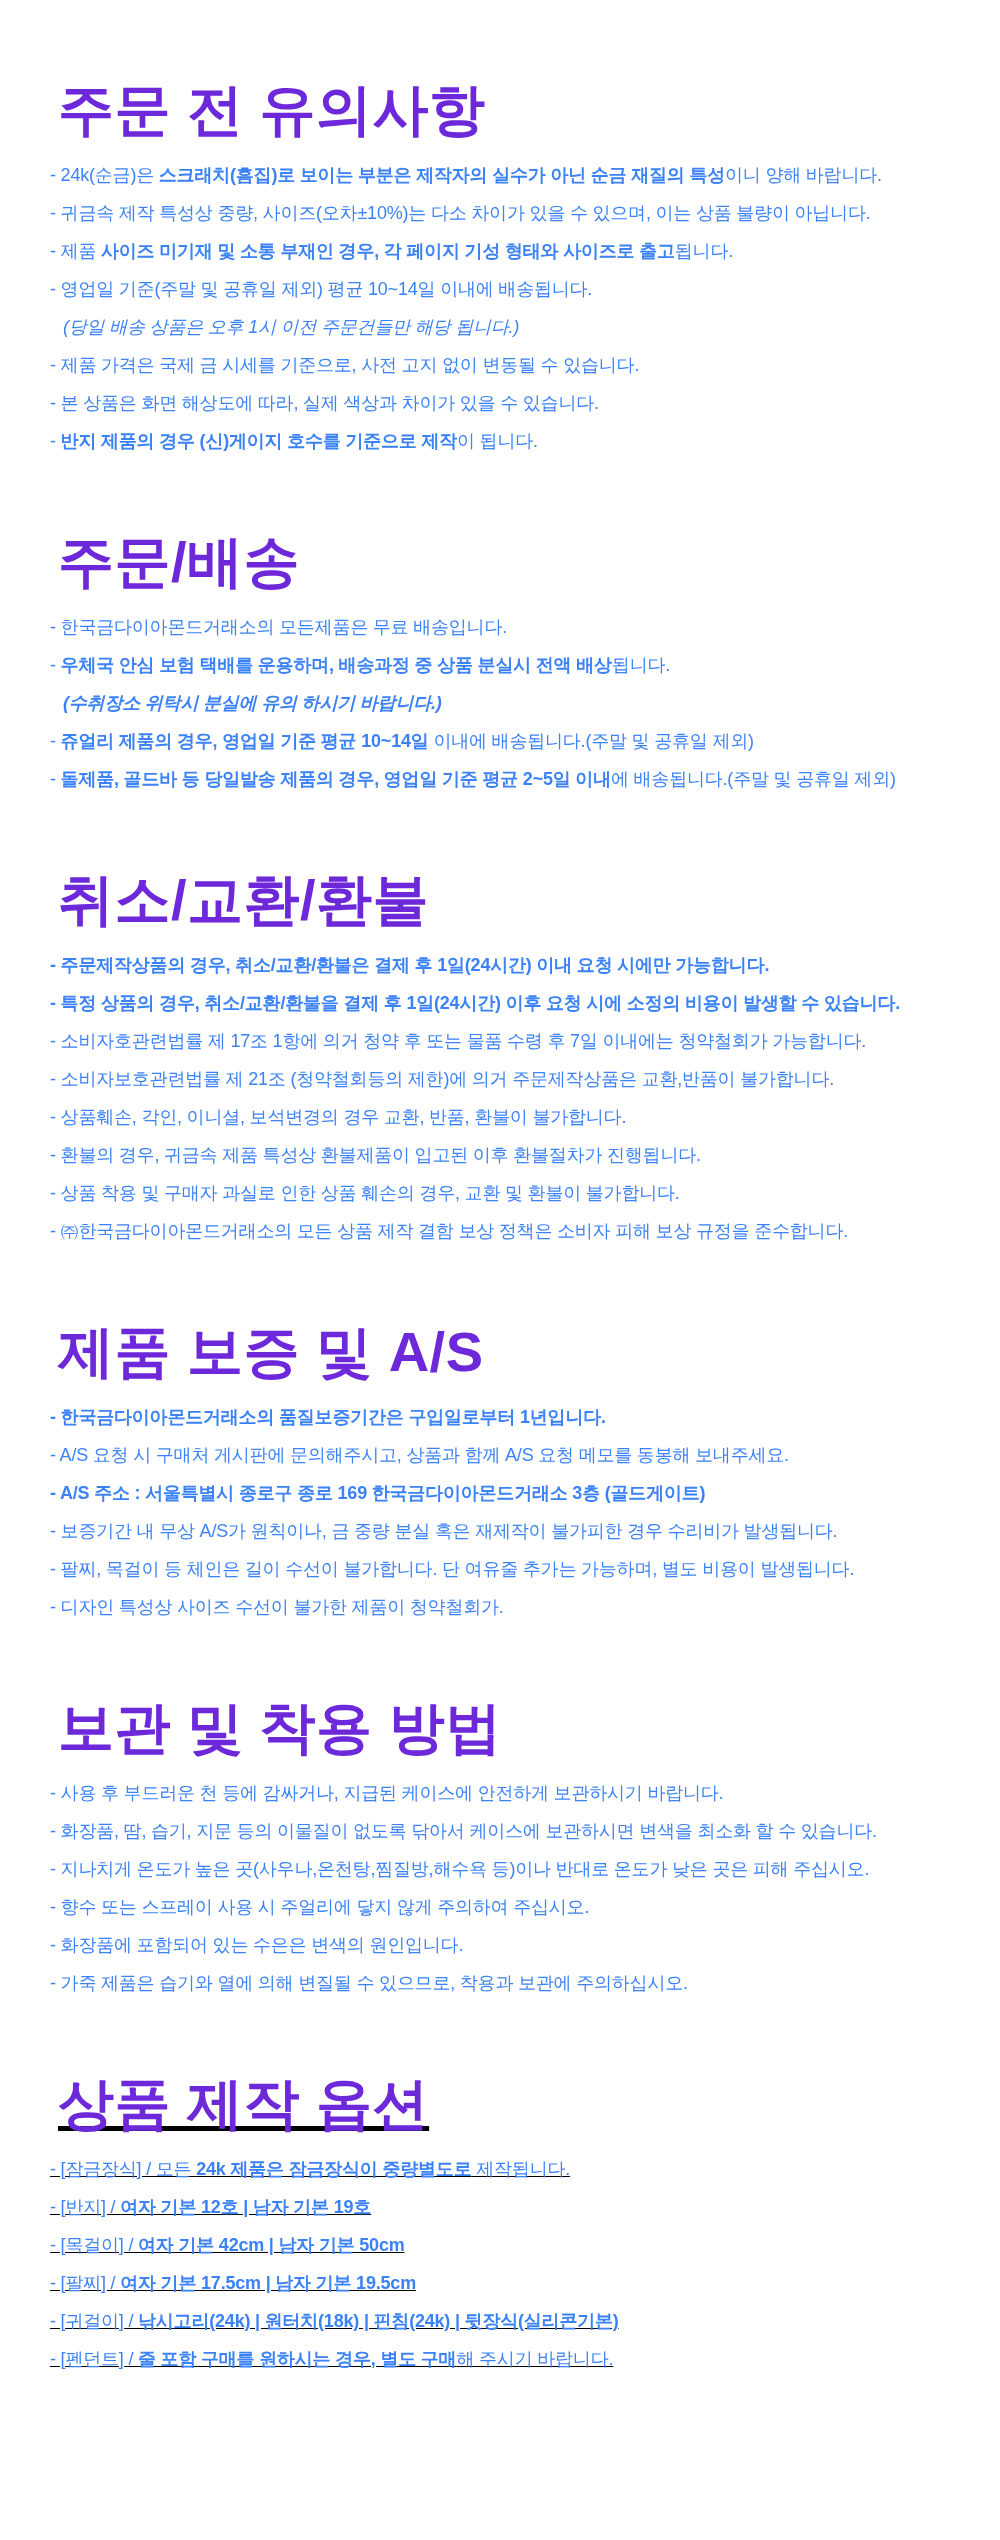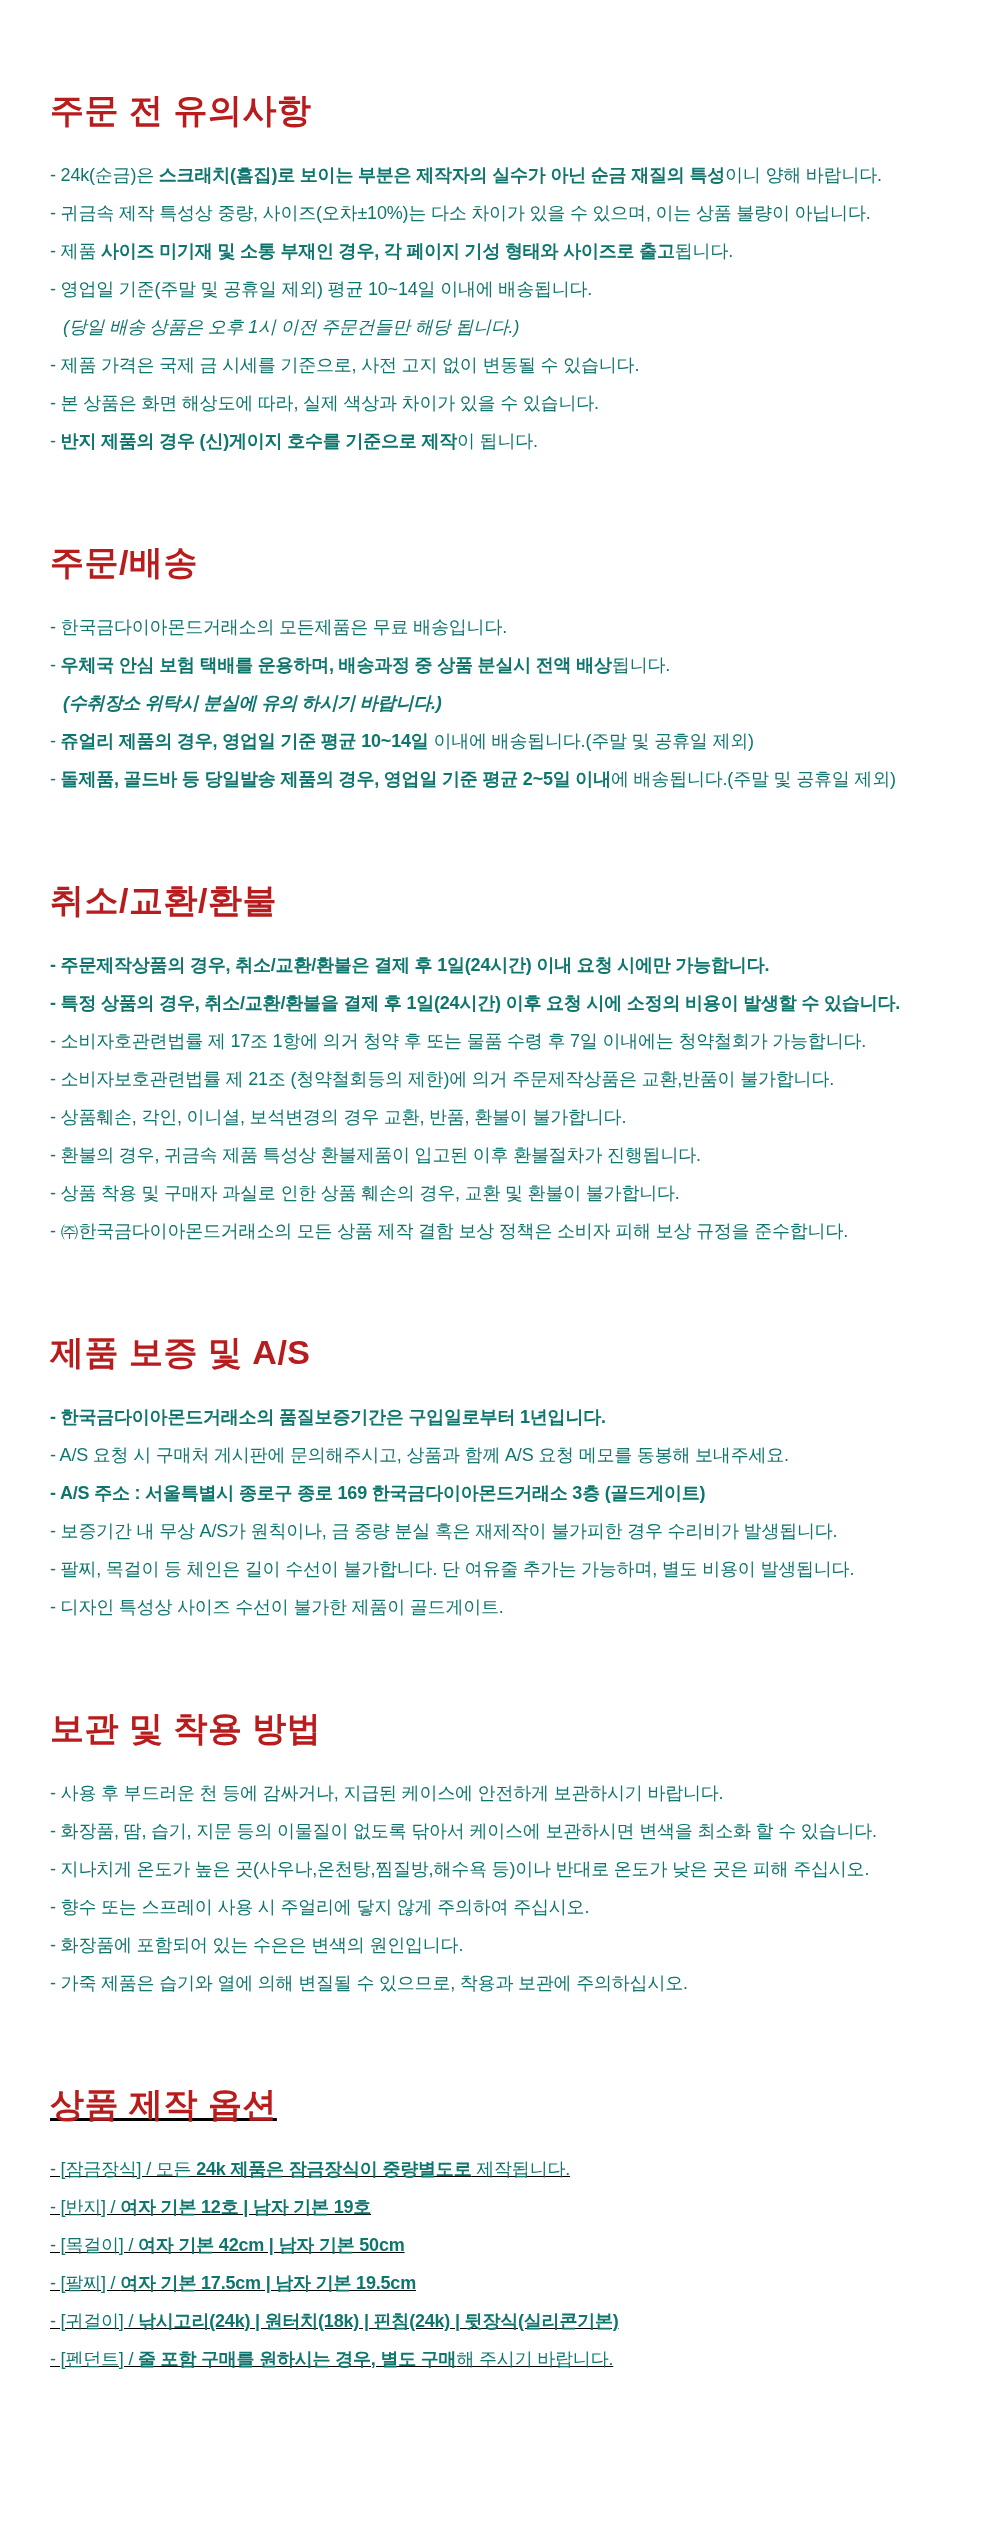--- a/index.html
+++ b/index.html
@@ -15,12 +15,12 @@
   section.sec { margin: 0 0 80px 0; }
   section.sec:last-child { margin-bottom: 0; text-decoration: underline; }
   h2.sec-title {
-    margin: 0 0 24px 0;
-    font-size: 34px;
+    margin: 0 0 24px 8px;
+    font-size: 56px;
     line-height: 44px;
     font-weight: 700;
     letter-spacing: 0.5px;
-    color: #b91c1c;
+    color: #6d28d9;
   }
   .lines { margin: 0; }
   p.line {

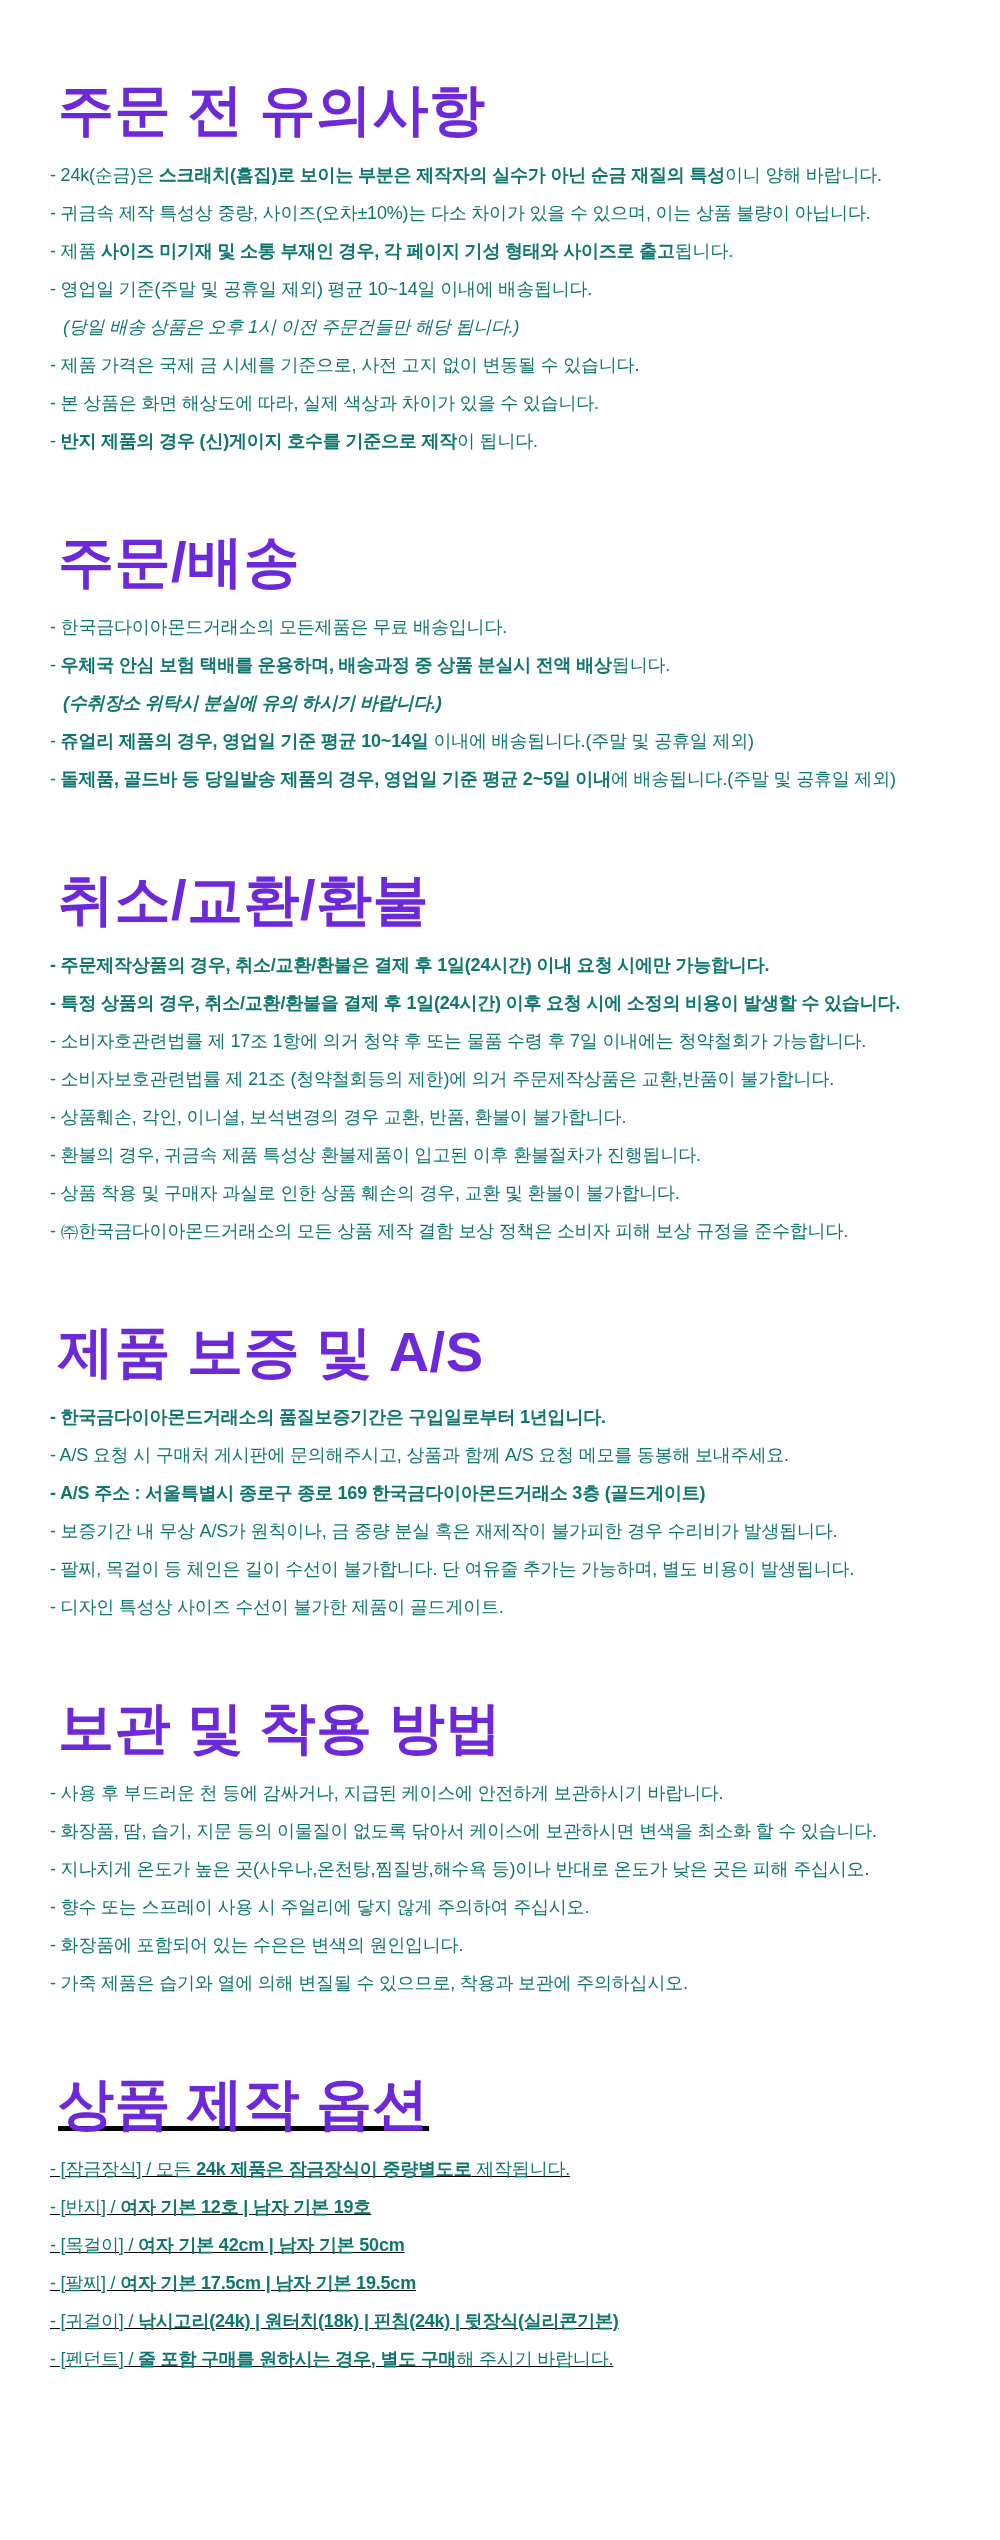--- a/index.html
+++ b/index.html
@@ -29,7 +29,7 @@
     line-height: 38px;
     white-space: nowrap;
     letter-spacing: -0.2px;
-    color: #0f766e;
+    color: #3b82f6;
   }
   p.line.indent { padding-left: 13px; font-style: italic; }
   span.n { font-weight: 400; }

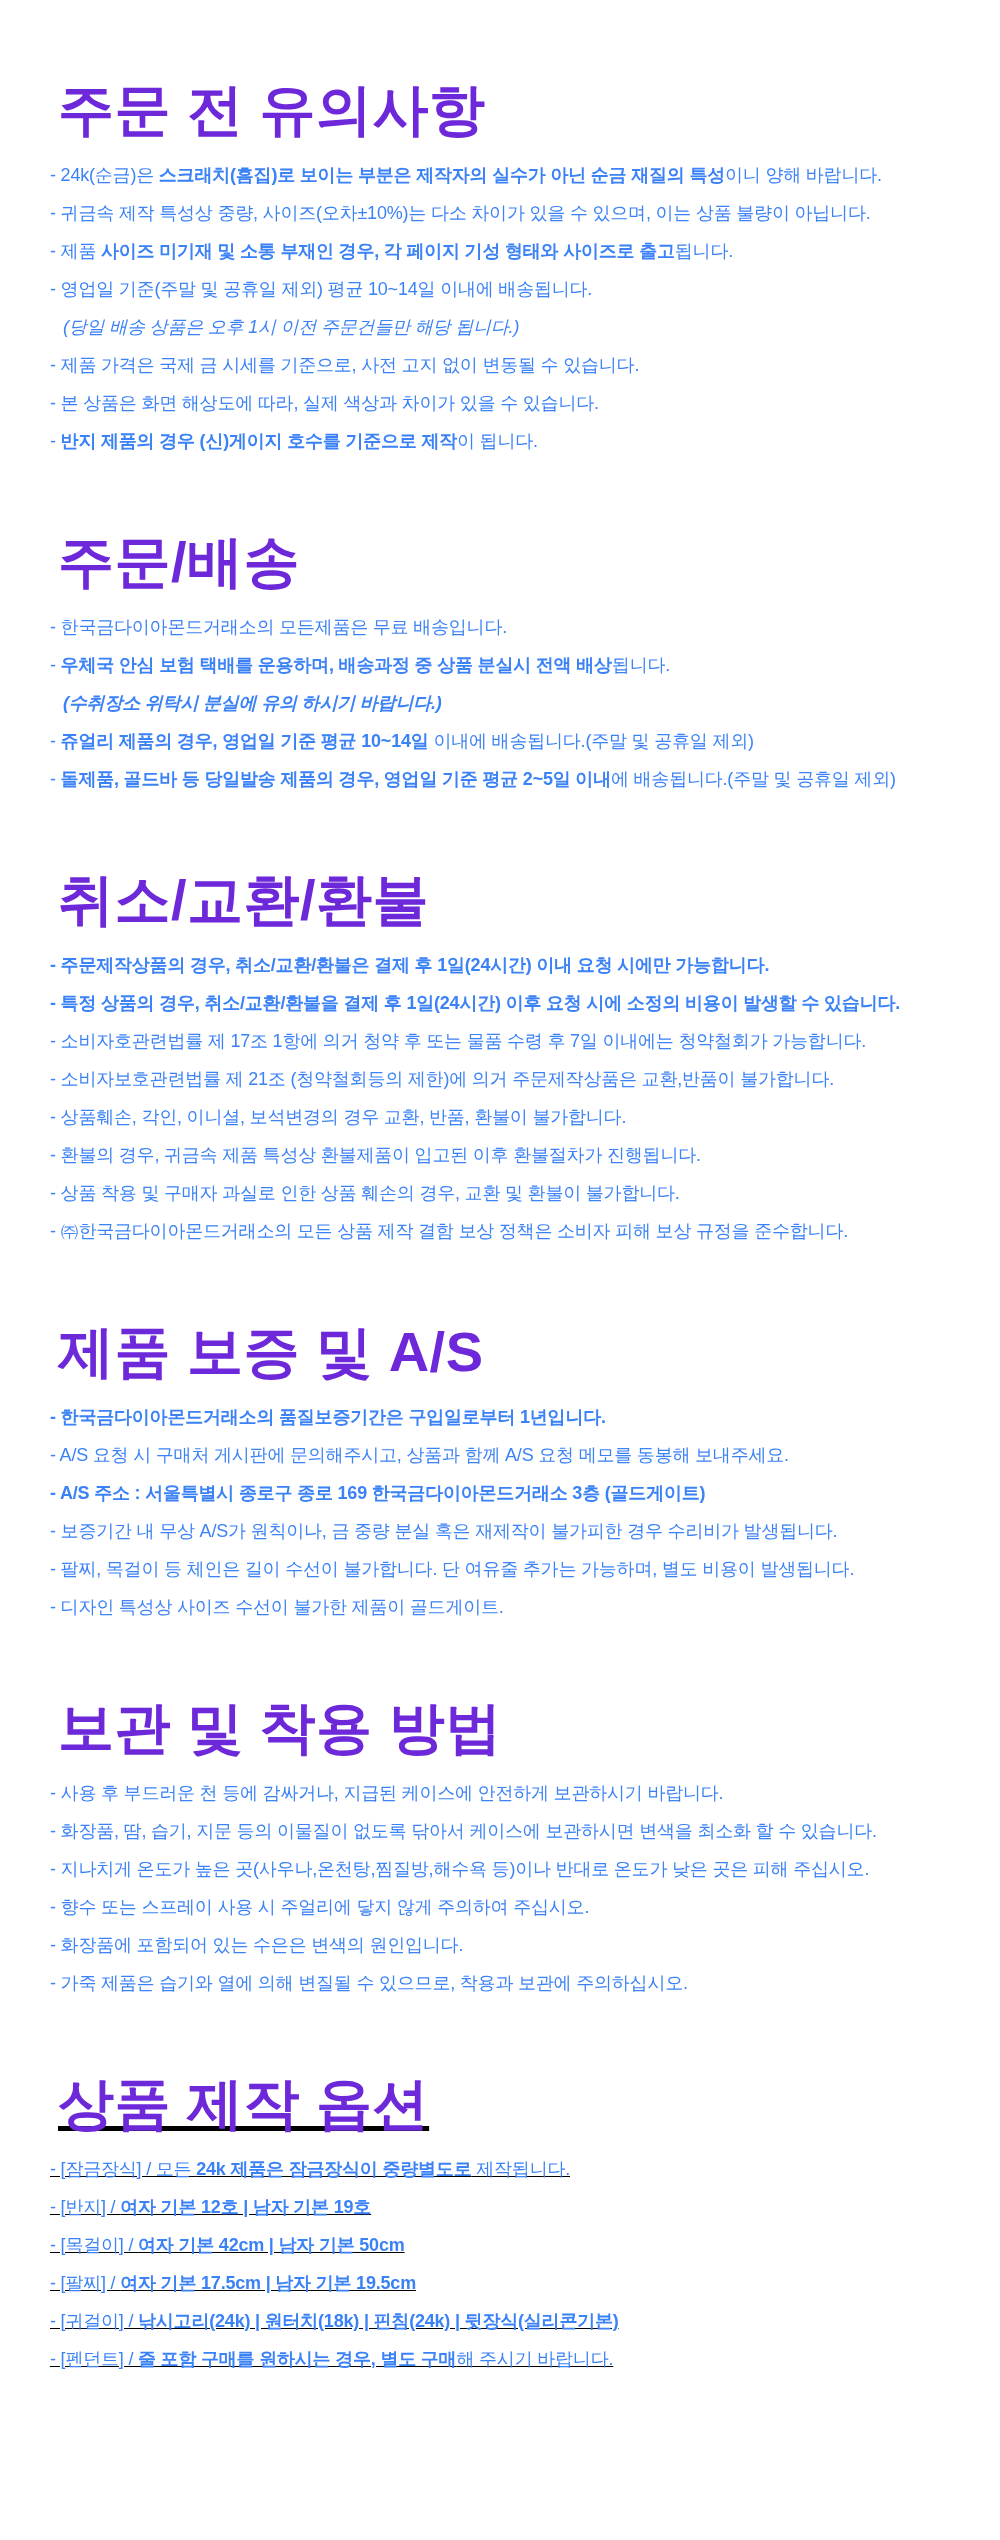--- a/index.html
+++ b/index.html
@@ -83,7 +83,7 @@
         <p class="line"><span class="b">- A/S 주소 : 서울특별시 종로구 종로 169 한국금다이아몬드거래소 3층 (골드게이트)</span></p>
         <p class="line"><span class="n">- 보증기간 내 무상 A/S가 원칙이나, 금 중량 분실 혹은 재제작이 불가피한 경우 수리비가 발생됩니다.</span></p>
         <p class="line"><span class="n">- 팔찌, 목걸이 등 체인은 길이 수선이 불가합니다. 단 여유줄 추가는 가능하며, 별도 비용이 발생됩니다.</span></p>
-        <p class="line"><span class="n">- 디자인 특성상 사이즈 수선이 불가한 제품이 골드게이트.</span></p>
+        <p class="line"><span class="n">- 디자인 특성상 사이즈 수선이 불가한 제품이 청약철회가.</span></p>
       </div>
     </section>
     <section class="sec">

